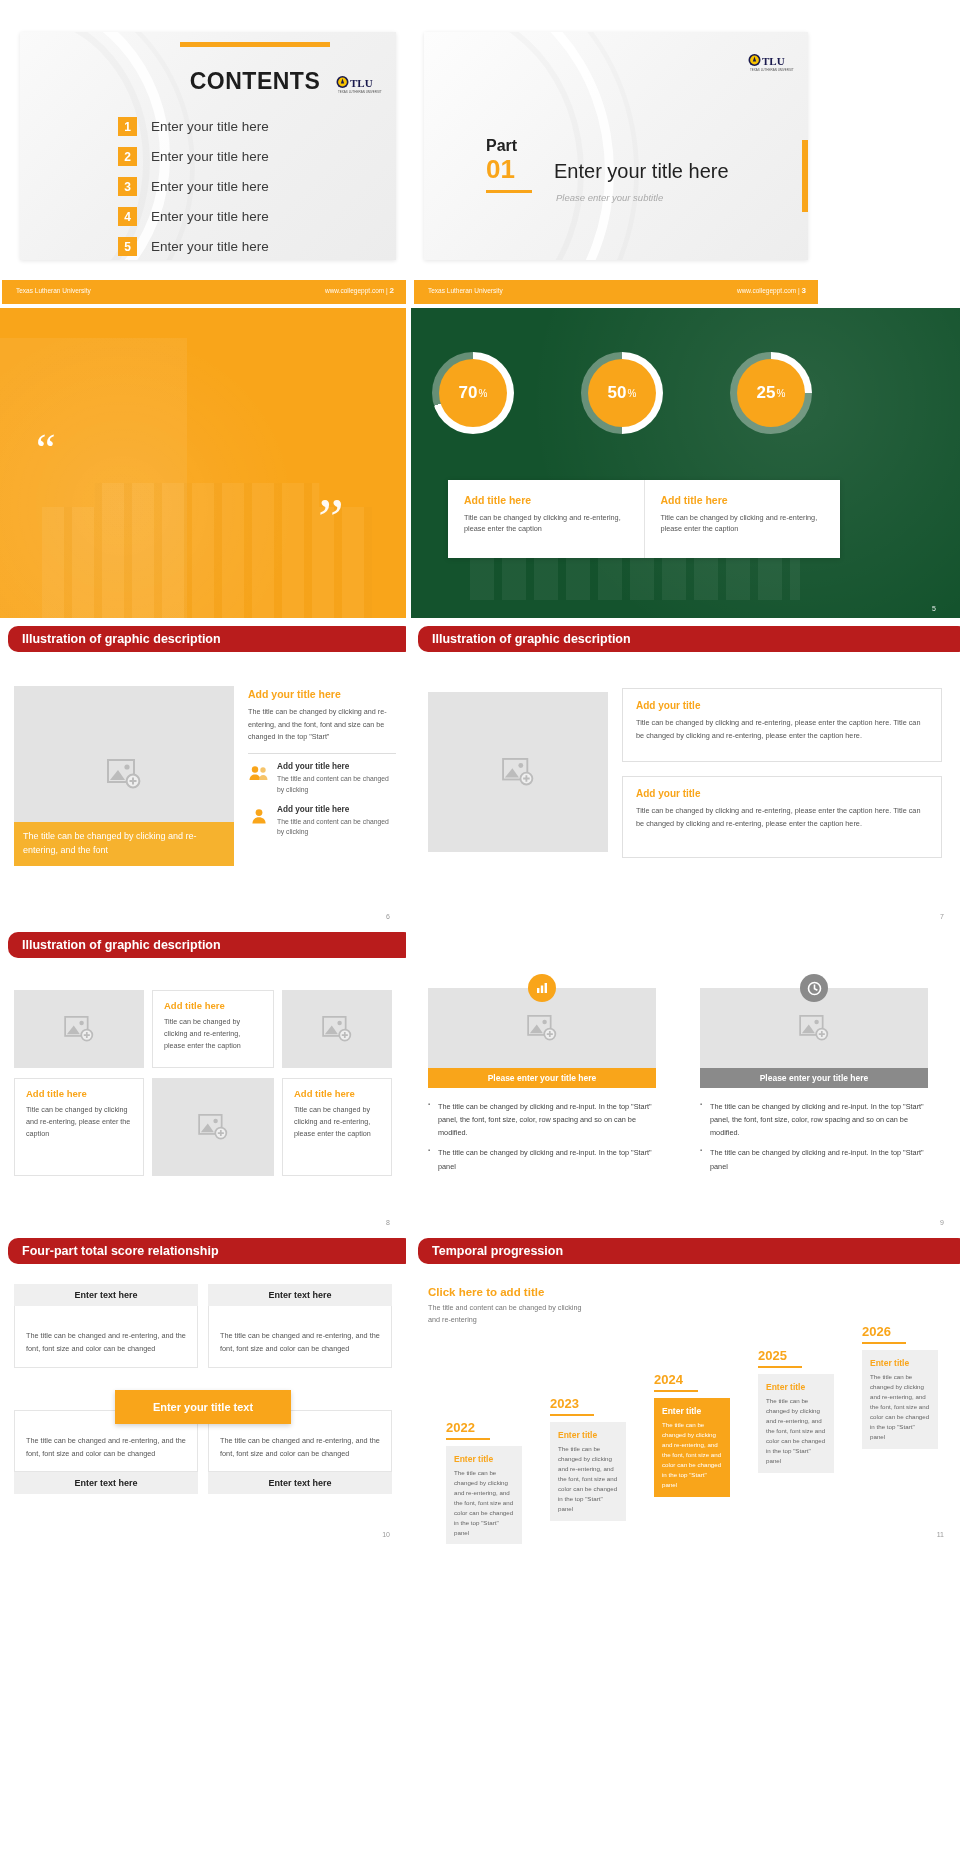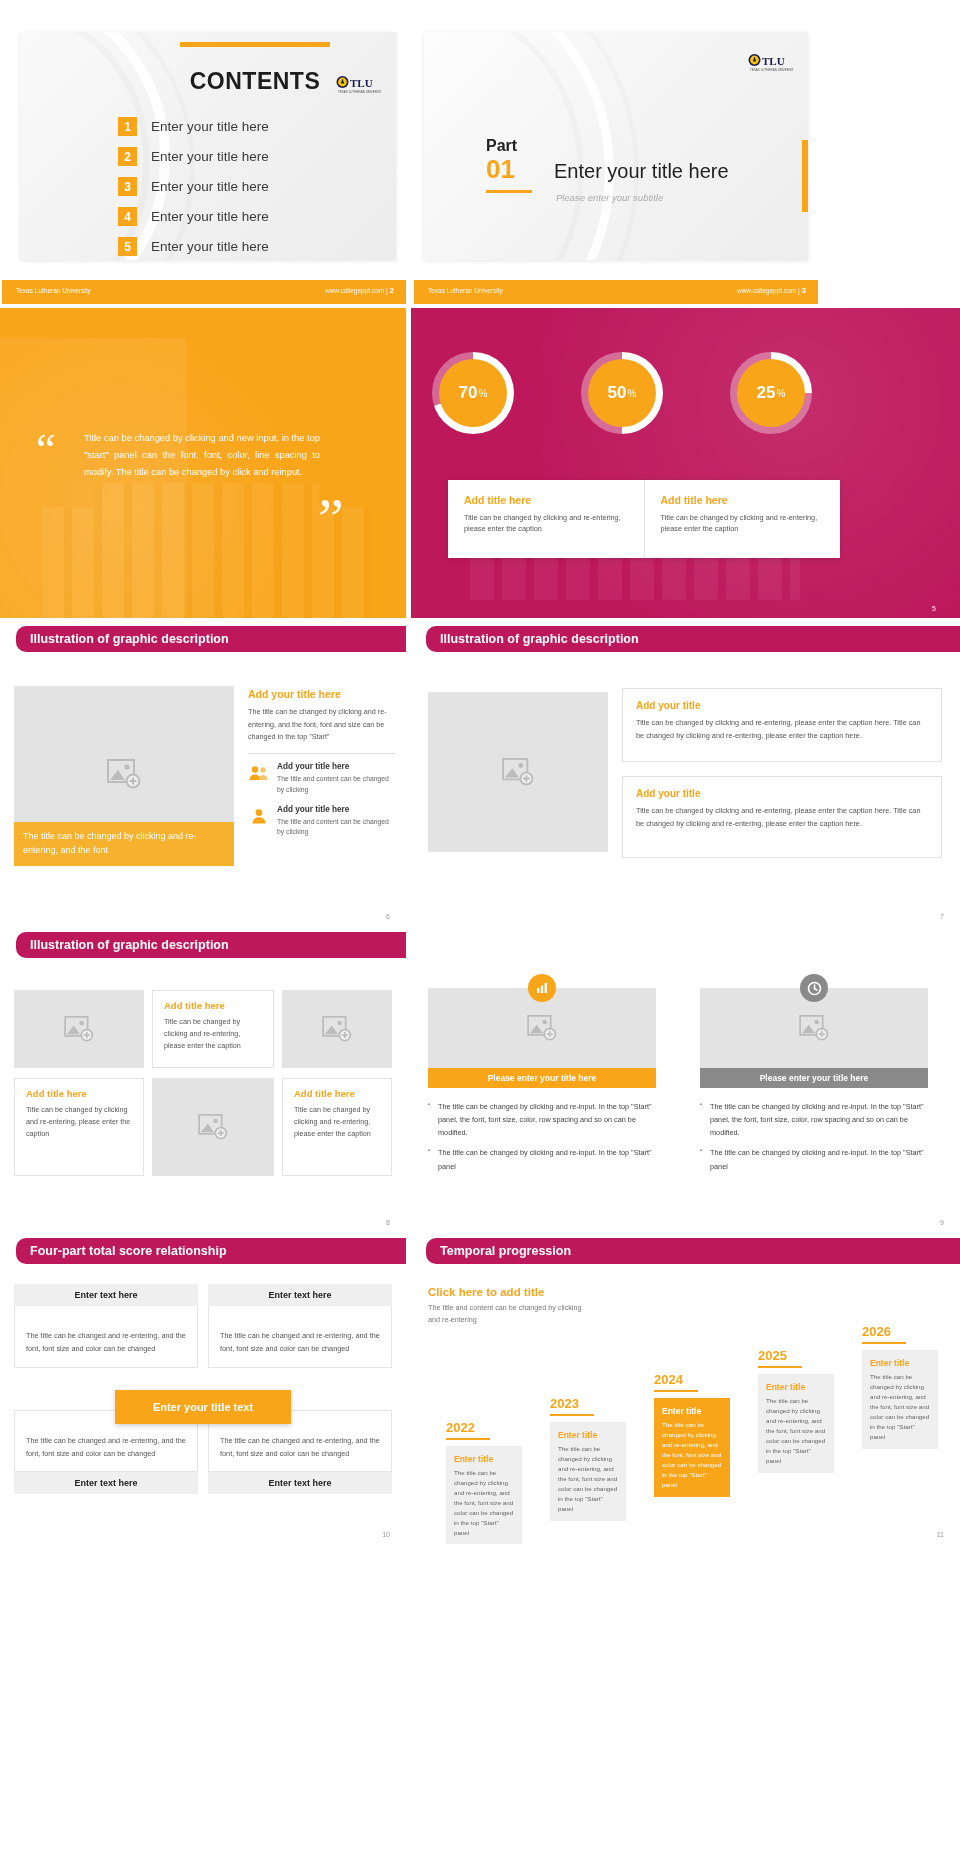--- a/index.html
+++ b/index.html
@@ -72,7 +72,7 @@
                 color:#fff; text-align:justify; }
 
   
-  .sl5 { left:410px; top:308px; width:550px; height:310px; background:#be185d; overflow:hidden; }
+  .sl5 { left:410px; top:308px; width:550px; height:310px; background:#14532d; overflow:hidden; }
   .sl5 .ghost { position:absolute; left:0; top:0; width:550px; height:310px;
                 background: radial-gradient(circle at 70% 30%, rgba(255,255,255,.09), rgba(255,255,255,0) 60%); }
   .sl5 .gbuild { position:absolute; left:60px; bottom:18px; width:330px; height:130px;

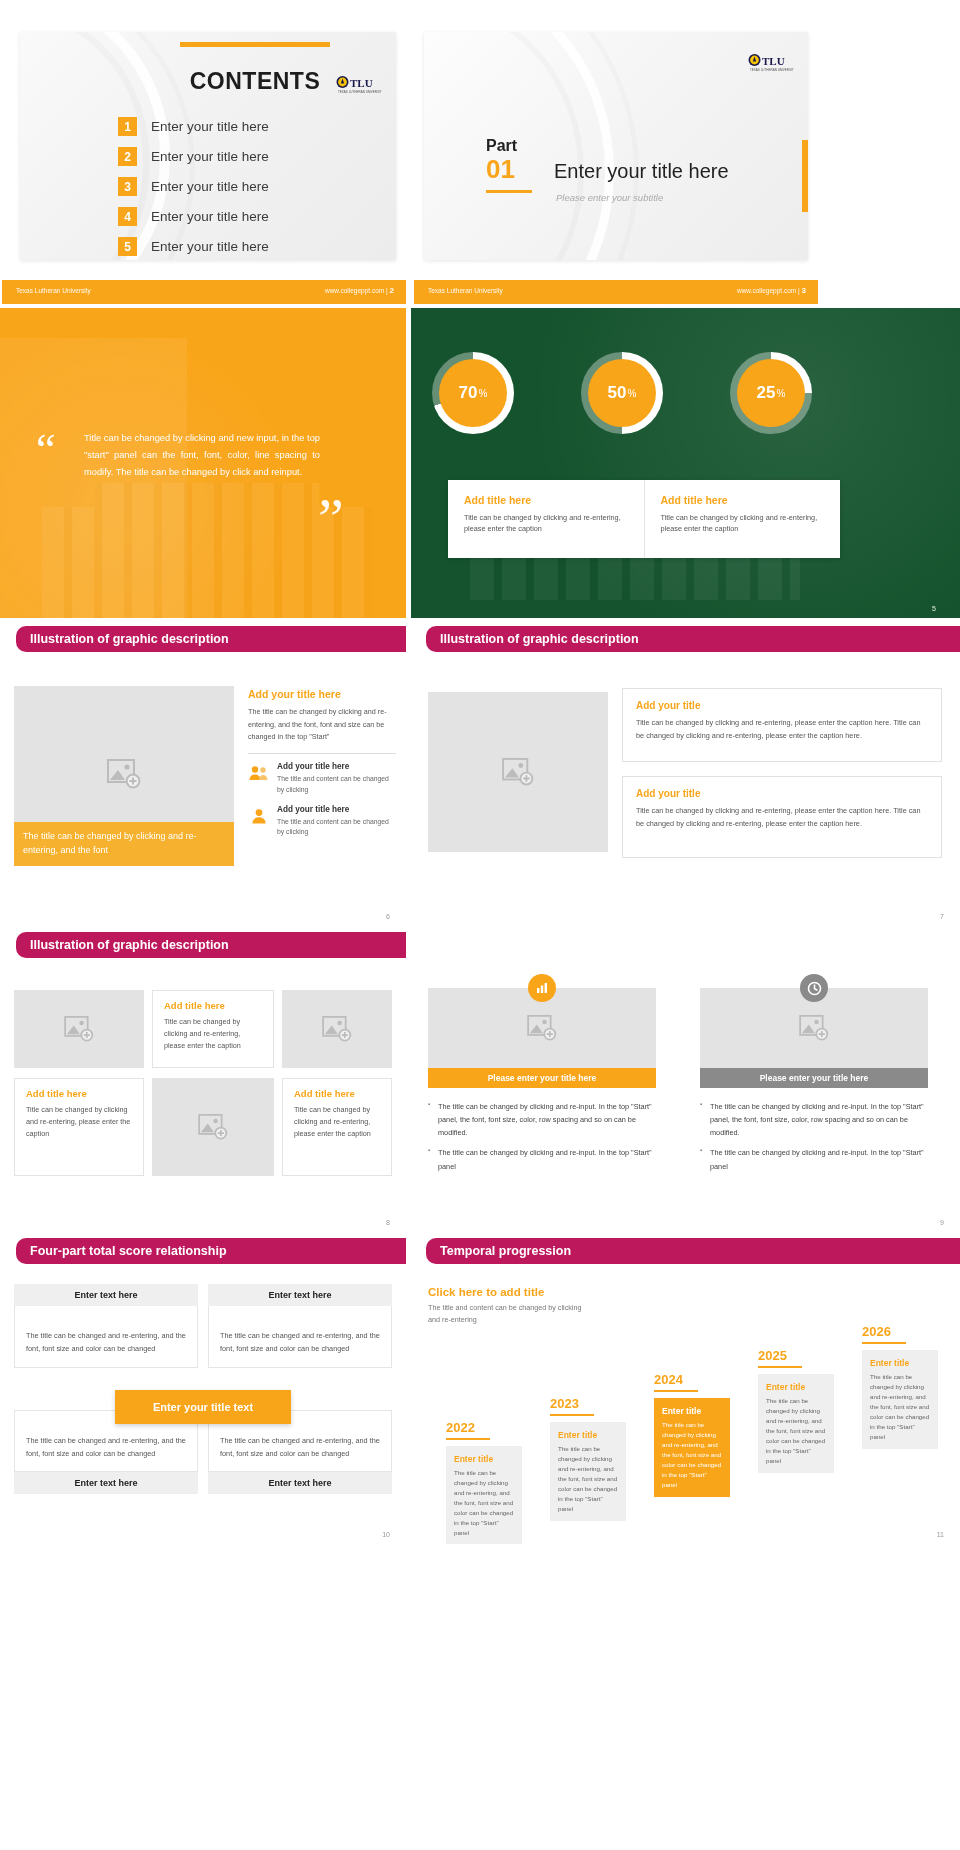--- a/index.html
+++ b/index.html
@@ -267,7 +267,6 @@
     <div class="ghost"></div>
     <div class="gbuild"></div>
     <div class="qmark-o">“</div>
-    <div class="qtext">Title can be changed by clicking and new input, in the top "start" panel can the font, font, color, line spacing to modify. The title can be changed by click and reinput.</div>
     <div class="qmark-c">”</div>
   </div>
 

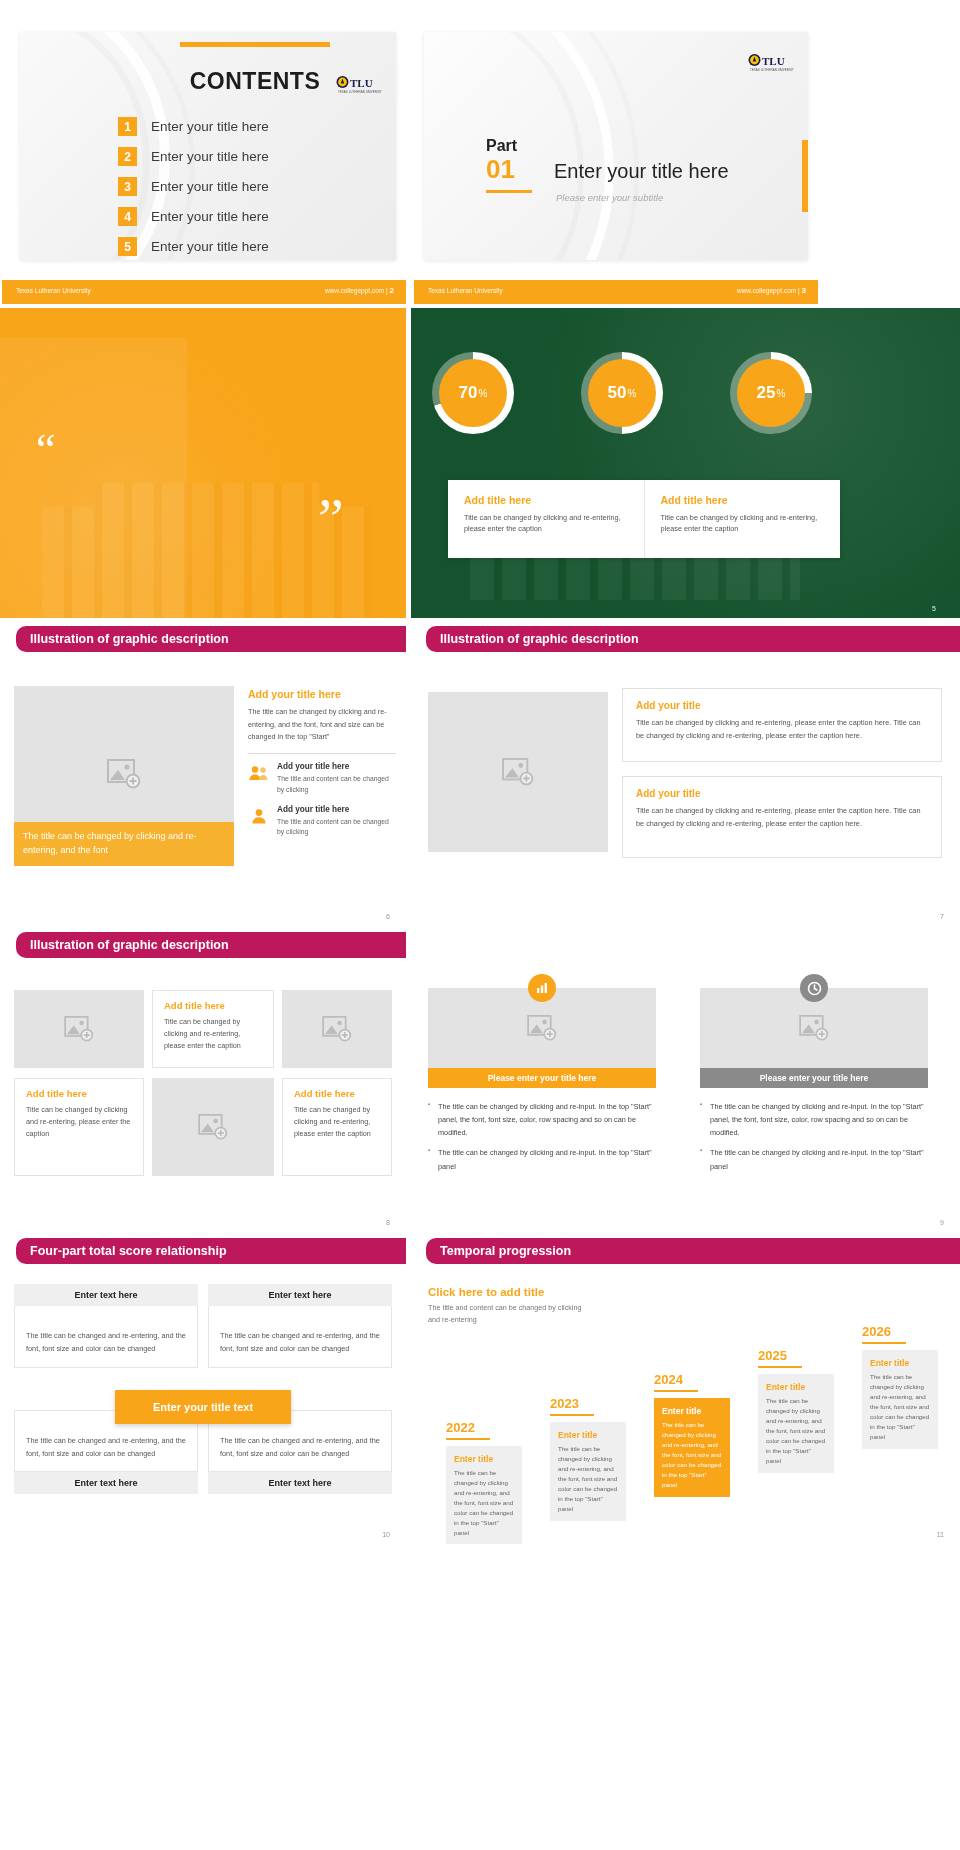--- a/index.html
+++ b/index.html
@@ -95,7 +95,7 @@
 
   
   .cs { background:#fff; }
-  .cs .hdr { position:absolute; left:16px; top:0; height:26px; width:100%; background:#be185d;
+  .cs .hdr { position:absolute; left:8px; top:0; height:26px; width:100%; background:#b91c1c;
              display:flex; align-items:center;border-radius:10px; }
   .cs .hdr span { margin-left:14px; color:#fff; font-size:12.5px; font-weight:bold; }
   .cs .pg { position:absolute; right:16px; bottom:6px; font-size:7px; color:#999; }

